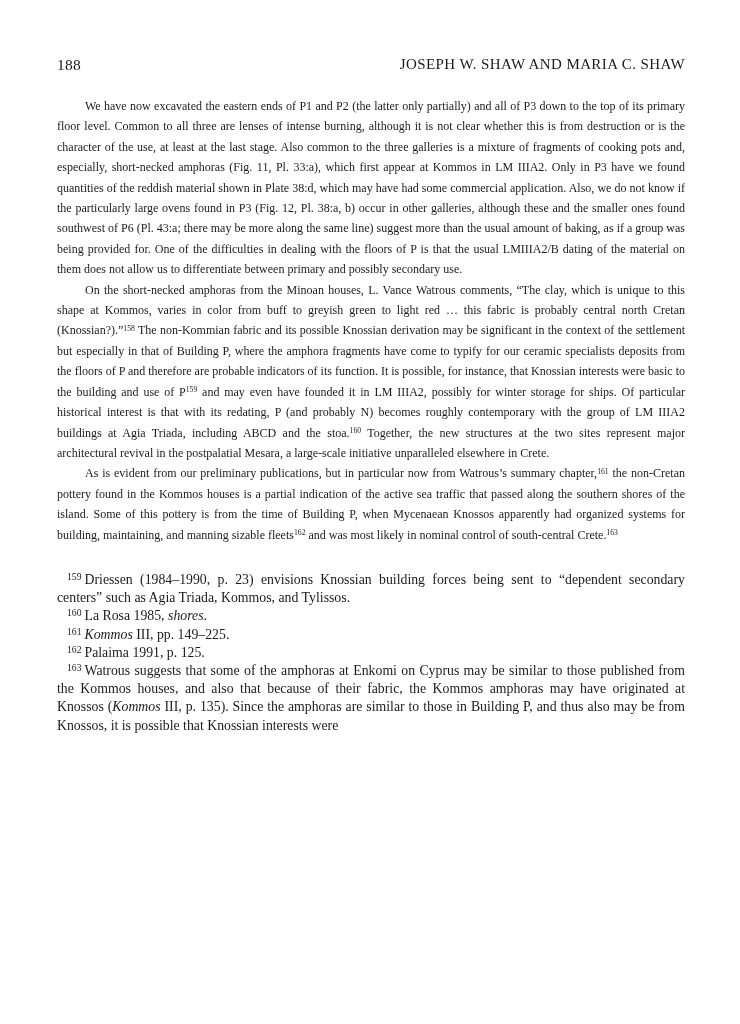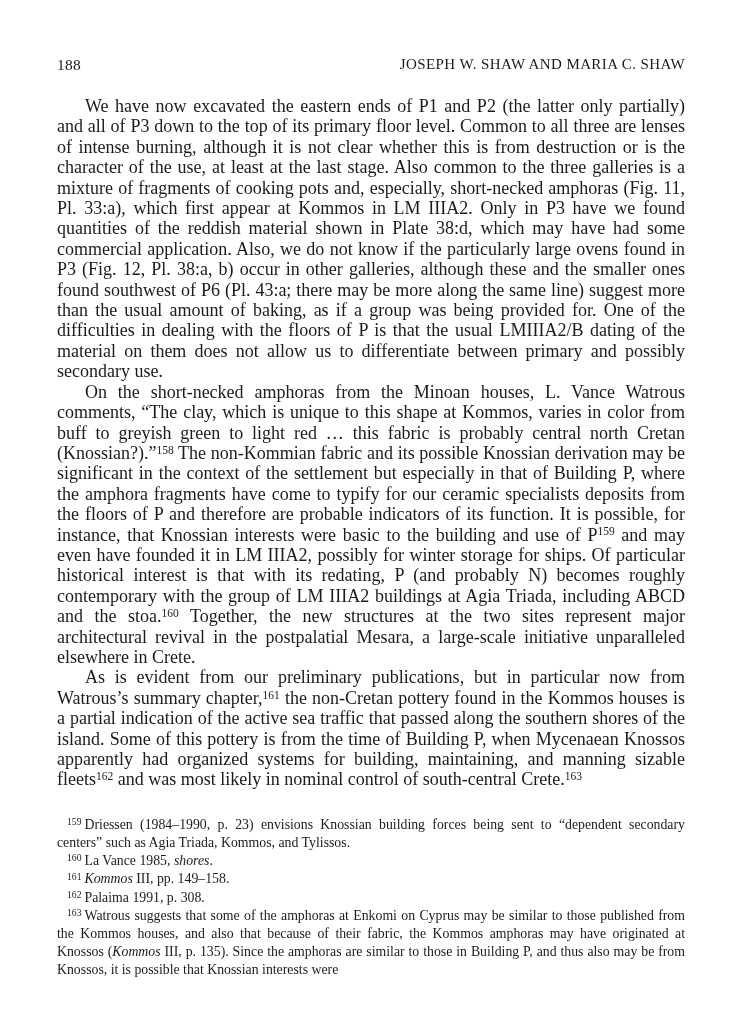--- a/index.html
+++ b/index.html
@@ -38,7 +38,7 @@
   .body-text {
     margin-top: 23px;
     width: 628px;
-    font-size: 18px;
+    font-size: 12px;
     line-height: 20.4px;
     text-align: justify;
   }

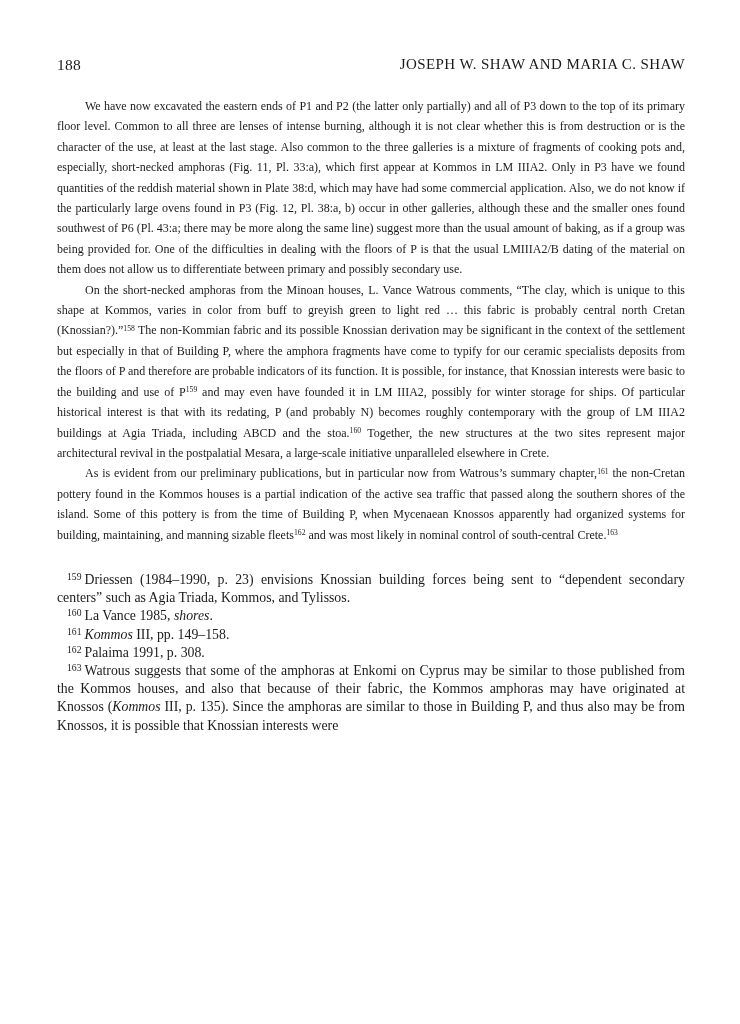--- a/index.html
+++ b/index.html
@@ -90,7 +90,7 @@
 
   <div class="footnotes">
     <p class="fn"><sup>159</sup><span>Driessen (1984–1990, p. 23) envisions Knossian building forces being sent to “dependent secondary centers” such as Agia Triada, Kommos, and Tylissos.</span></p>
-    <p class="fn"><sup>160</sup><span>La Vance 1985, </span><i>shores</i><span>.</span></p>
+    <p class="fn"><sup>160</sup><span>La Rosa 1985, </span><i>shores</i><span>.</span></p>
     <p class="fn"><sup>161</sup><i>Kommos</i><span> III, pp. 149–158.</span></p>
     <p class="fn"><sup>162</sup><span>Palaima 1991, p. 308.</span></p>
     <p class="fn"><sup>163</sup><span>Watrous suggests that some of the amphoras at Enkomi on Cyprus may be similar to those published from the Kommos houses, and also that because of their fabric, the Kommos amphoras may have originated at Knossos (</span><i>Kommos</i><span> III, p. 135).  Since the amphoras are similar to those in Building P, and thus also may be from Knossos, it is possible that Knossian interests were</span></p>

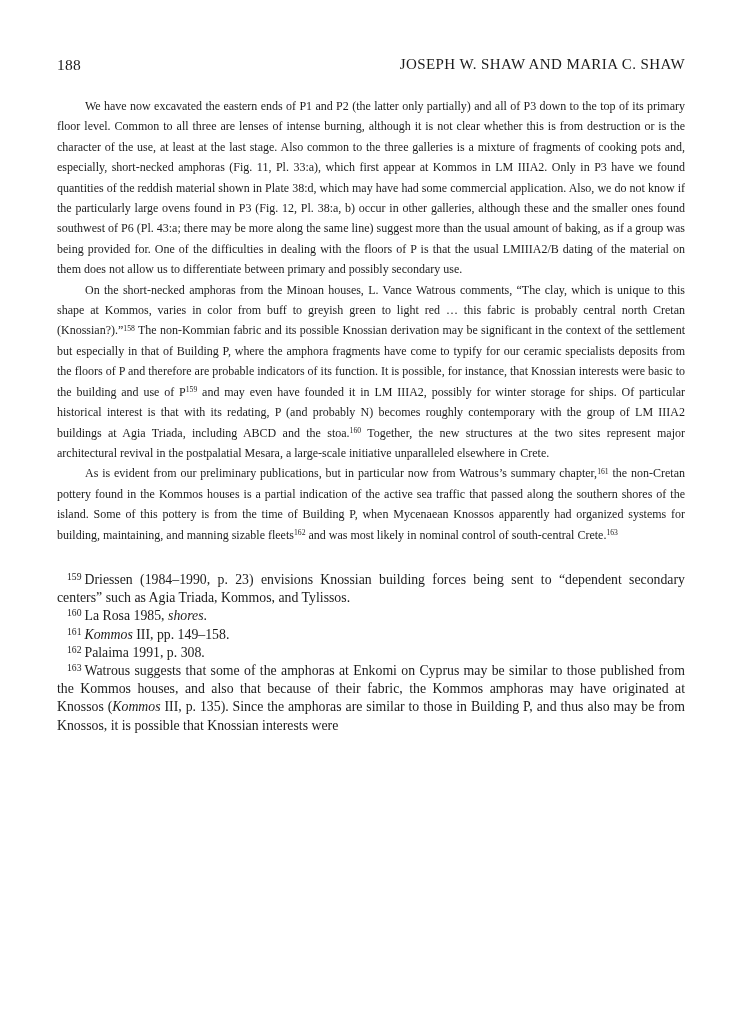--- a/index.html
+++ b/index.html
@@ -91,7 +91,7 @@
   <div class="footnotes">
     <p class="fn"><sup>159</sup><span>Driessen (1984–1990, p. 23) envisions Knossian building forces being sent to “dependent secondary centers” such as Agia Triada, Kommos, and Tylissos.</span></p>
     <p class="fn"><sup>160</sup><span>La Rosa 1985, </span><i>shores</i><span>.</span></p>
-    <p class="fn"><sup>161</sup><i>Kommos</i><span> III, pp. 149–158.</span></p>
+    <p class="fn"><sup>161</sup><i>Kommos</i><span> III, pp. 149–225.</span></p>
     <p class="fn"><sup>162</sup><span>Palaima 1991, p. 308.</span></p>
     <p class="fn"><sup>163</sup><span>Watrous suggests that some of the amphoras at Enkomi on Cyprus may be similar to those published from the Kommos houses, and also that because of their fabric, the Kommos amphoras may have originated at Knossos (</span><i>Kommos</i><span> III, p. 135).  Since the amphoras are similar to those in Building P, and thus also may be from Knossos, it is possible that Knossian interests were</span></p>
   </div>

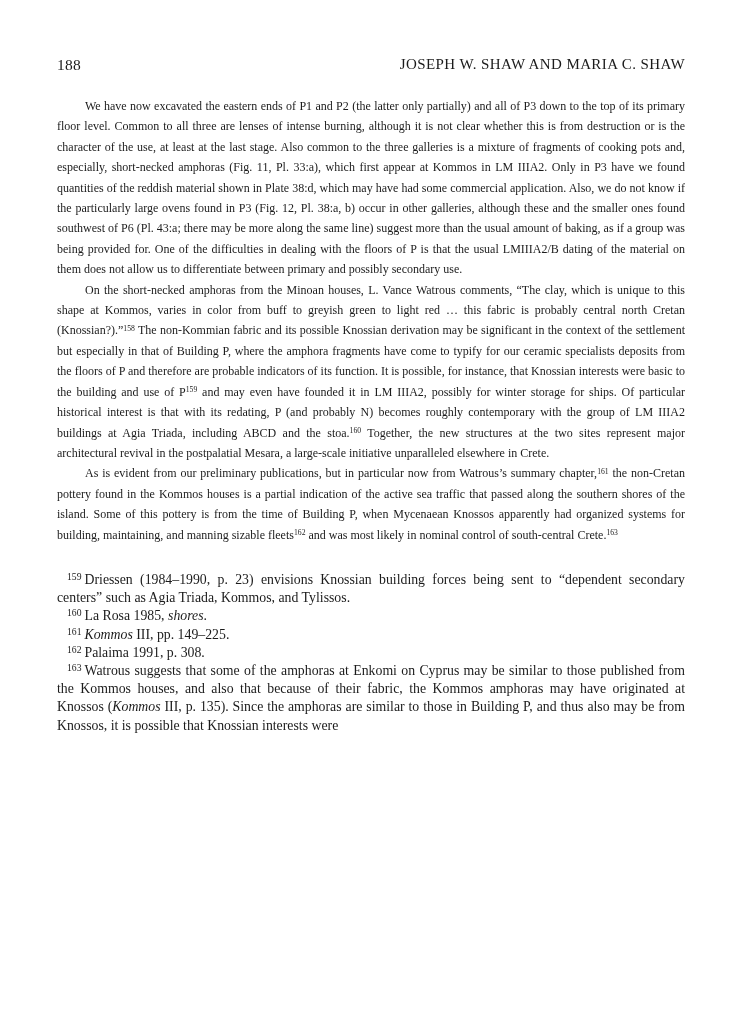--- a/index.html
+++ b/index.html
@@ -92,7 +92,7 @@
     <p class="fn"><sup>159</sup><span>Driessen (1984–1990, p. 23) envisions Knossian building forces being sent to “dependent secondary centers” such as Agia Triada, Kommos, and Tylissos.</span></p>
     <p class="fn"><sup>160</sup><span>La Rosa 1985, </span><i>shores</i><span>.</span></p>
     <p class="fn"><sup>161</sup><i>Kommos</i><span> III, pp. 149–225.</span></p>
-    <p class="fn"><sup>162</sup><span>Palaima 1991, p. 308.</span></p>
+    <p class="fn"><sup>162</sup><span>Palaima 1991, p. 125.</span></p>
     <p class="fn"><sup>163</sup><span>Watrous suggests that some of the amphoras at Enkomi on Cyprus may be similar to those published from the Kommos houses, and also that because of their fabric, the Kommos amphoras may have originated at Knossos (</span><i>Kommos</i><span> III, p. 135).  Since the amphoras are similar to those in Building P, and thus also may be from Knossos, it is possible that Knossian interests were</span></p>
   </div>
 

